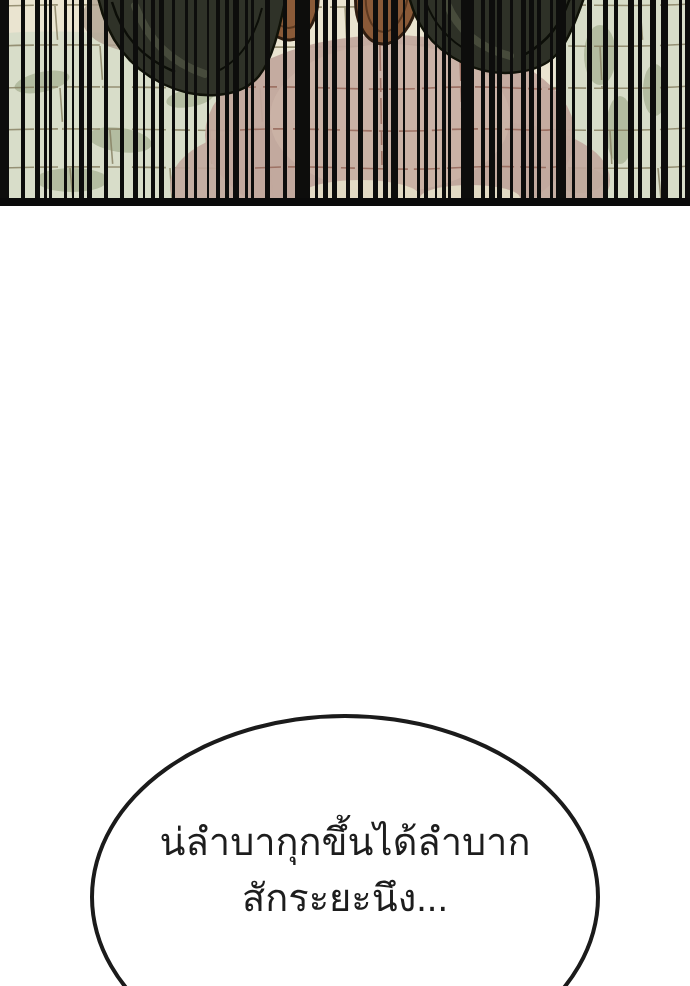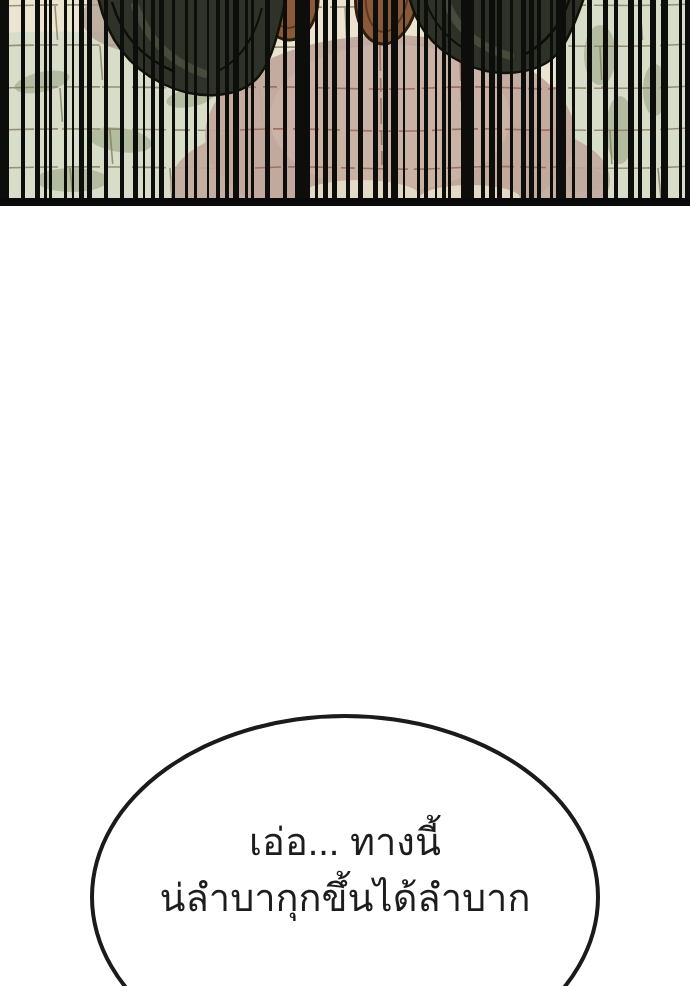--- a/index.html
+++ b/index.html
@@ -177,7 +177,6 @@
 
   <div class="bubble">
     <div class="bubble-text">
-      <div>เอ่อ... ทางนี้</div>
       <div>น่ลำบากุกขึ้นได้ลำบาก</div>
     </div>
   </div>

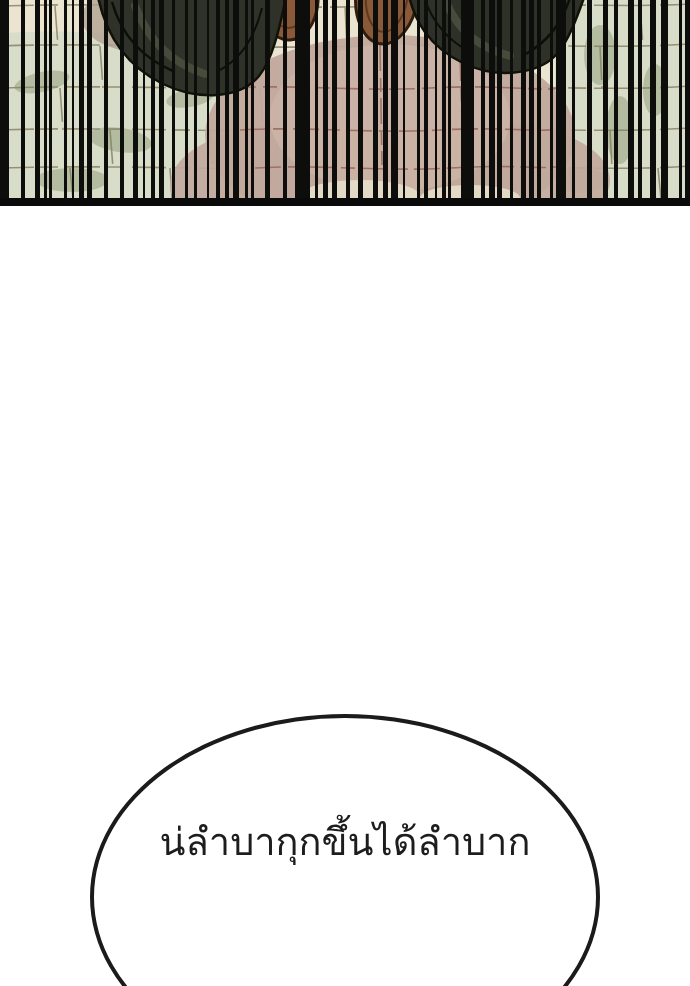--- a/index.html
+++ b/index.html
@@ -178,6 +178,7 @@
   <div class="bubble">
     <div class="bubble-text">
       <div>น่ลำบากุกขึ้นได้ลำบาก</div>
+      <div>สักระยะนึง...</div>
     </div>
   </div>
 

